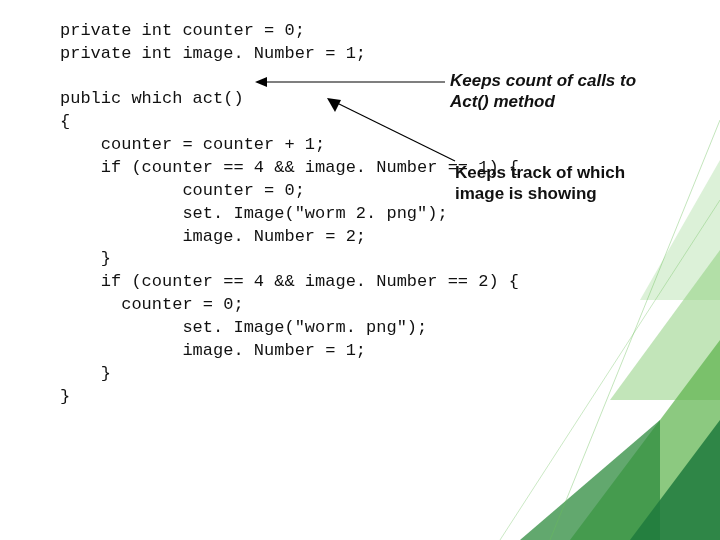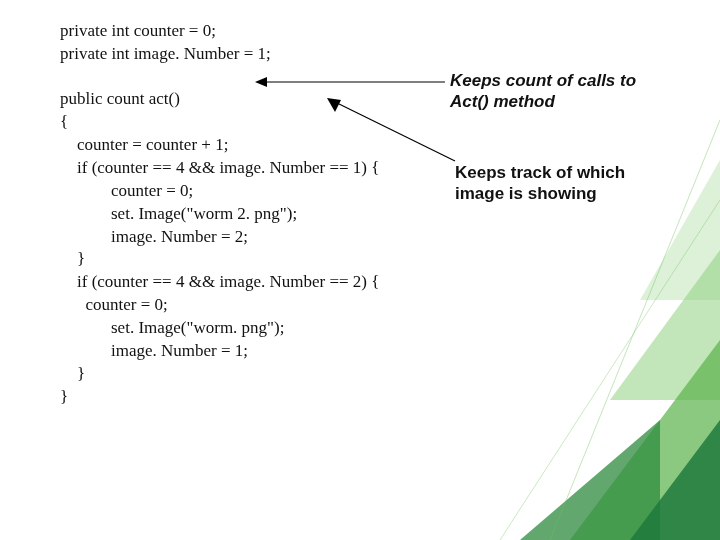--- a/index.html
+++ b/index.html
@@ -27,7 +27,7 @@
     letter-spacing: 0.2px;
   }
   .code {
-    font-family: Liberation Serif, serif;
+    font-family: Liberation Mono, monospace;
     font-size: 17px;
     line-height: 1.35;
     color: #111;

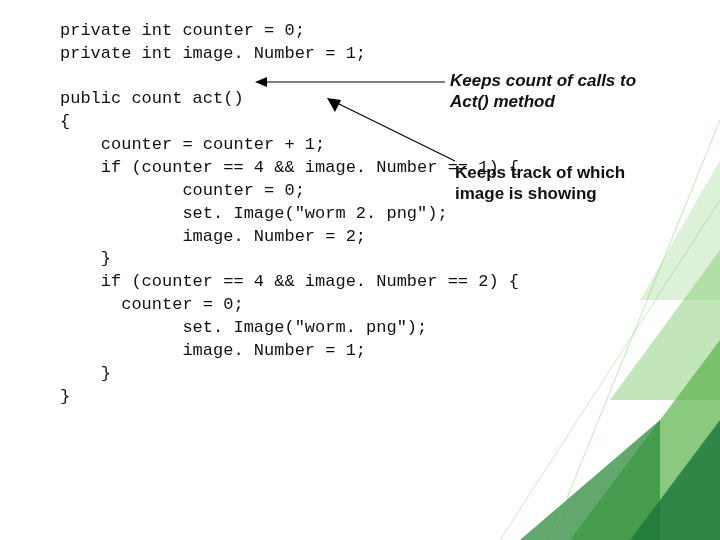--- a/index.html
+++ b/index.html
@@ -83,7 +83,7 @@
 
   <div style="height:22px"></div>
 
-  <div class="code">public count act()</div>
+  <div class="code">public which act()</div>
   <div class="code">{</div>
   <div class="code">    counter = counter + 1;
     if (counter == 4 &amp;&amp; image. Number == 1) {

